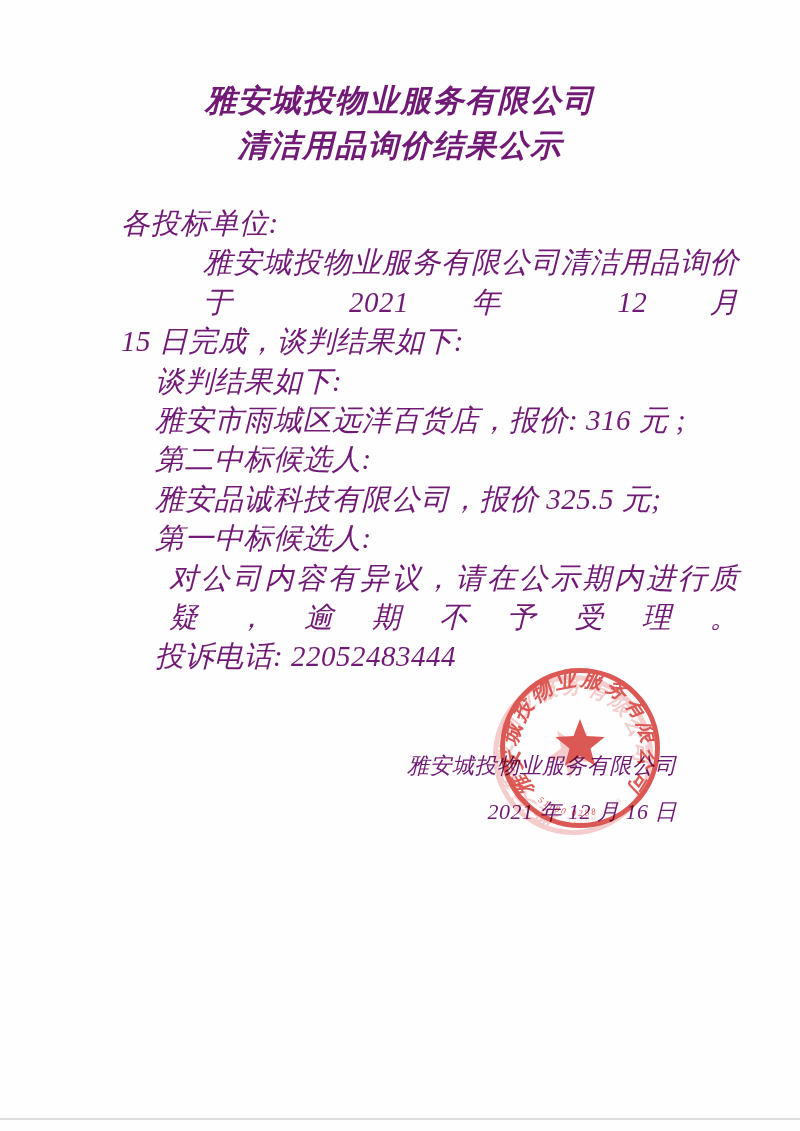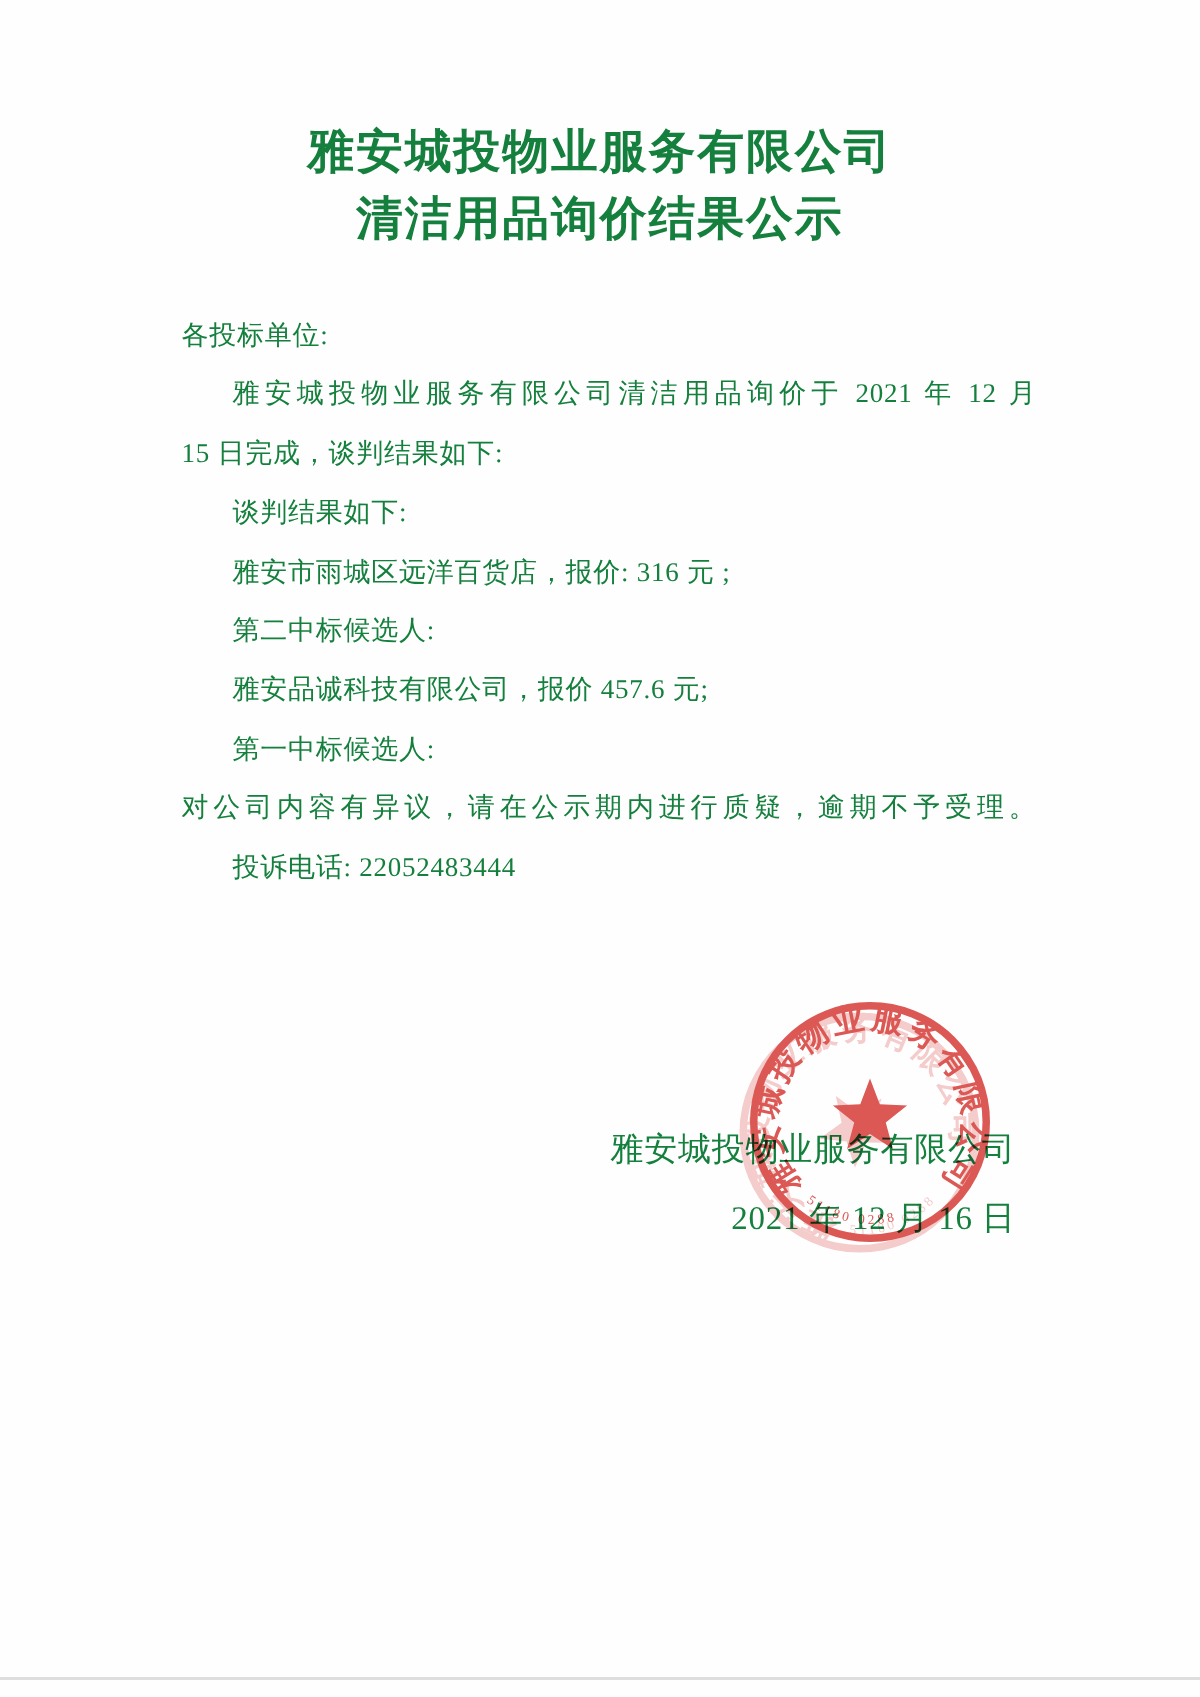--- a/index.html
+++ b/index.html
@@ -9,7 +9,8 @@
     background:#fefefe;
     overflow:hidden;
     font-family:"Liberation Serif","DejaVu Serif",serif;
-    color:#15803d;
+    color:#701a75;
+    font-style:italic;
   }
   .doc-title{
     position:absolute;top:78px;left:0;width:800px;

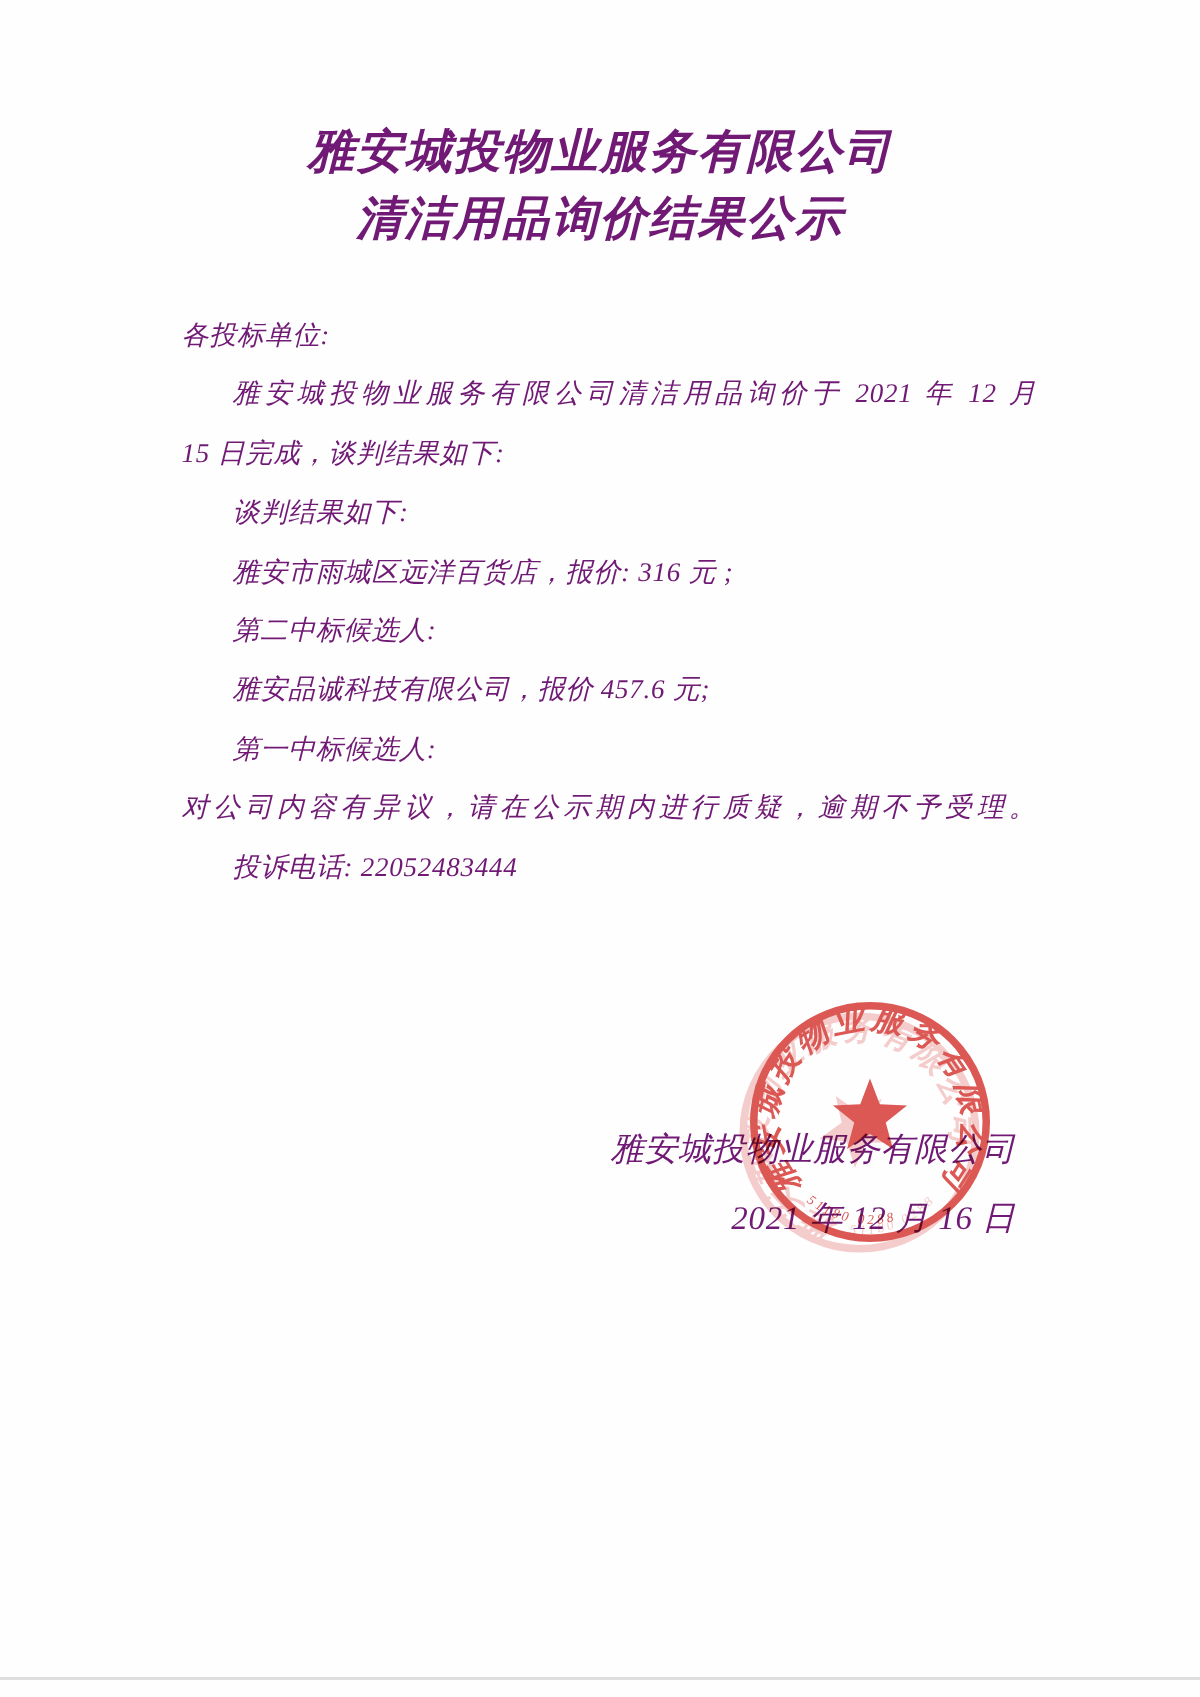--- a/index.html
+++ b/index.html
@@ -20,7 +20,7 @@
   }
   .body-text{
     position:absolute;top:204px;left:121px;width:570px;
-    font-size:18px;line-height:39.4px;
+    font-size:29px;line-height:39.4px;
     letter-spacing:0.5px;
   }
   .line{width:100%;}

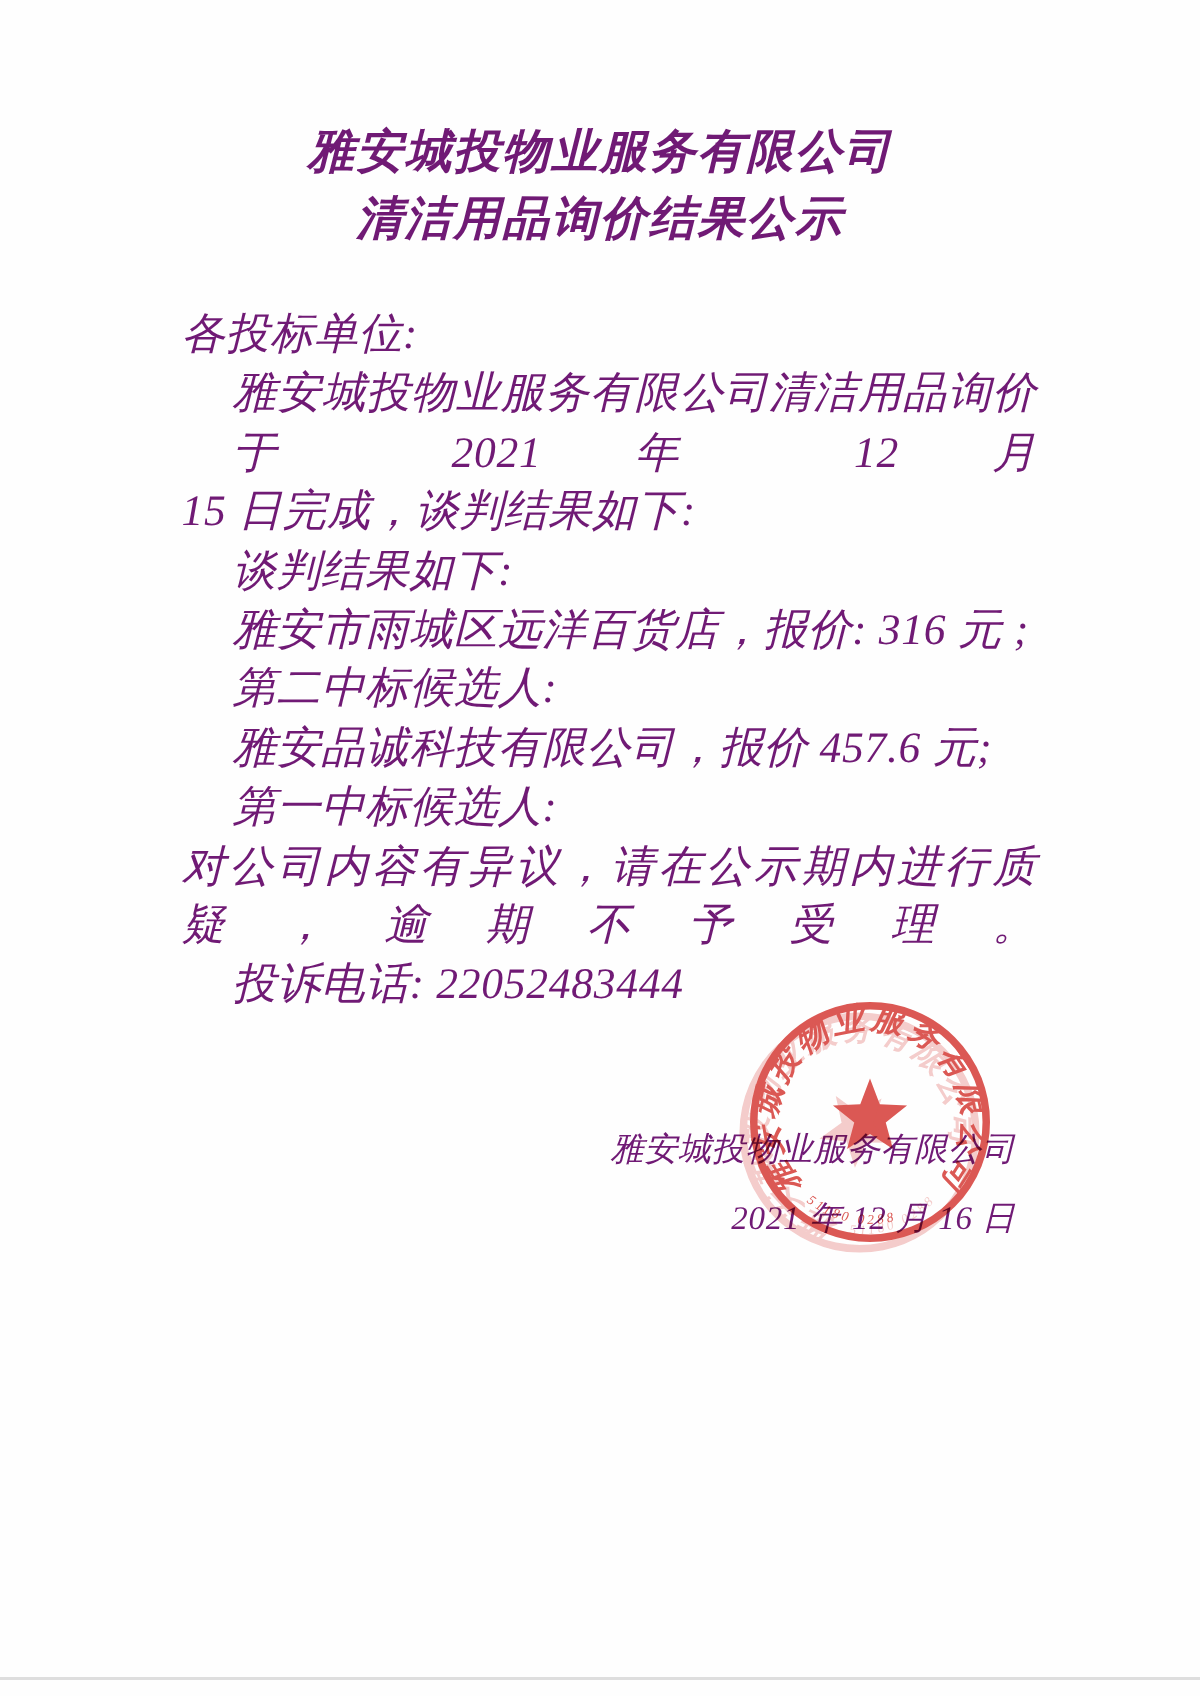--- a/index.html
+++ b/index.html
@@ -25,7 +25,7 @@
   }
   .line{width:100%;}
   .ind{padding-left:34px;box-sizing:border-box;}
-  .stretch{text-align:justify;text-align-last:justify;text-justify:inter-character;}
+  .stretch{text-align:justify;text-align-last:justify;text-justify:inter-character;margin-left:48px;}
   .signature{
     position:absolute;top:743px;right:123px;
     text-align:right;

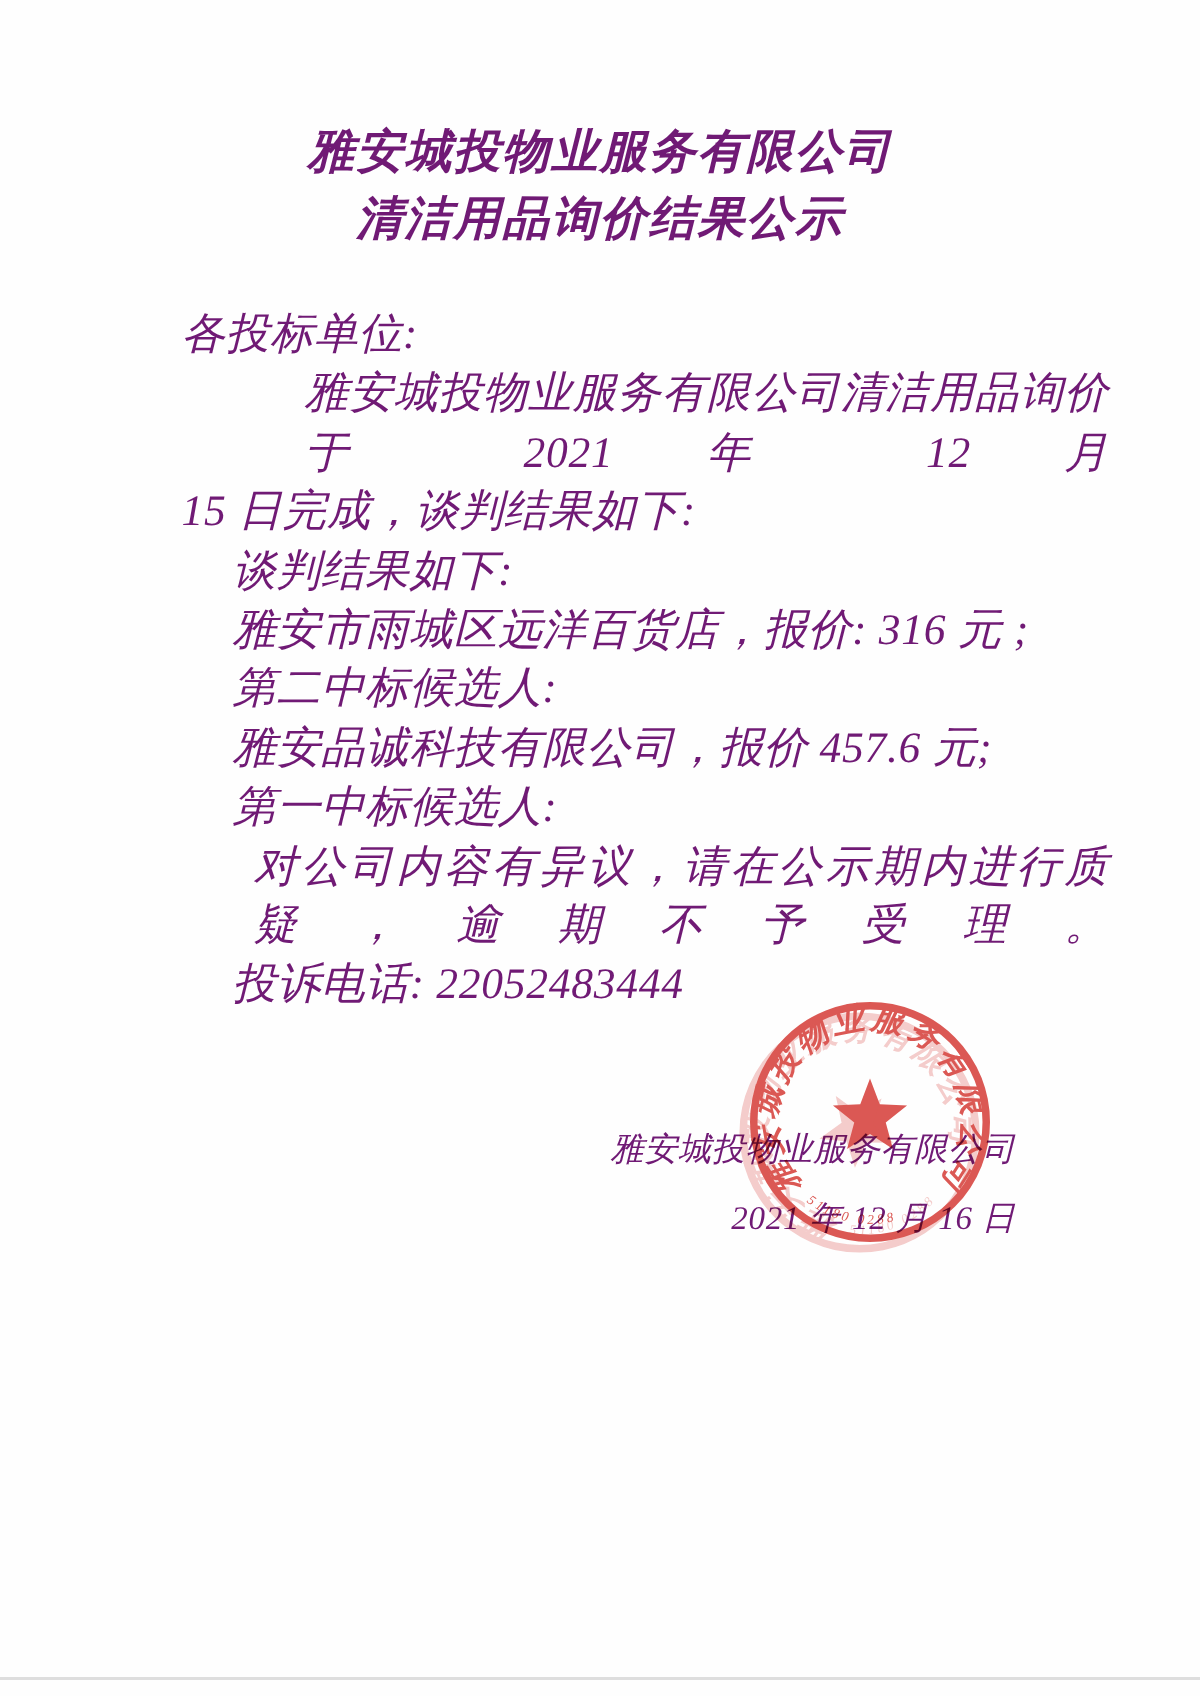--- a/index.html
+++ b/index.html
@@ -62,7 +62,7 @@
     <div class="line ind">谈判结果如下:</div>
     <div class="line ind">雅安市雨城区远洋百货店，报价: 316 元 ;</div>
     <div class="line ind">第二中标候选人:</div>
-    <div class="line ind">雅安品诚科技有限公司，报价 457.6 元;</div>
+    <div class="line ind">雅安品诚科技有限公司，报价 325.5 元;</div>
     <div class="line ind">第一中标候选人:</div>
     <div class="line stretch">对公司内容有异议，请在公示期内进行质疑，逾期不予受理。</div>
     <div class="line ind">投诉电话: 22052483444</div>

